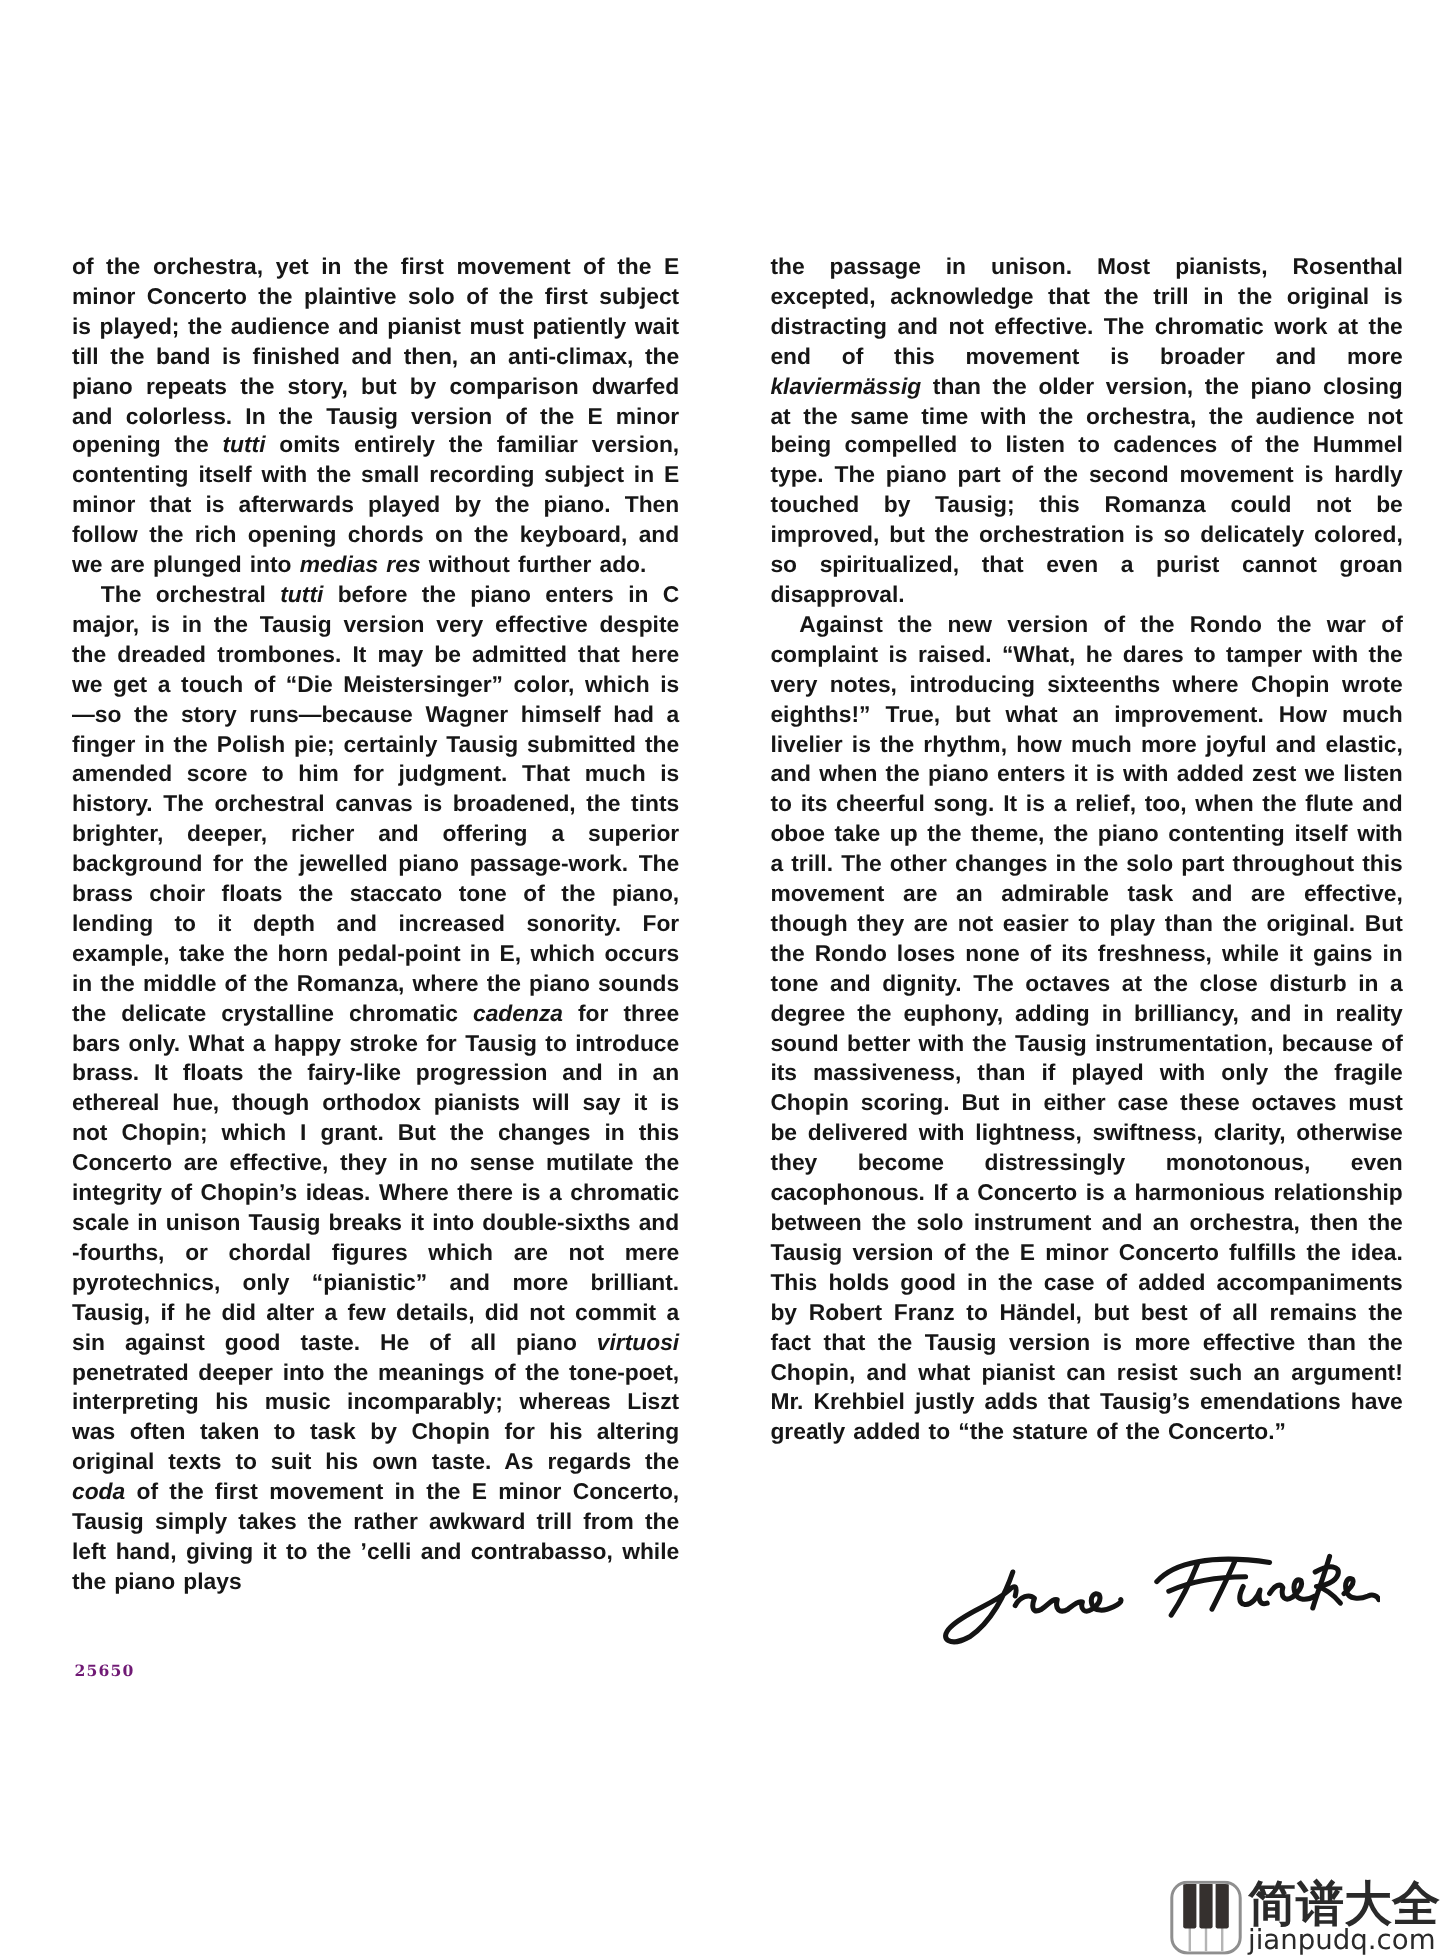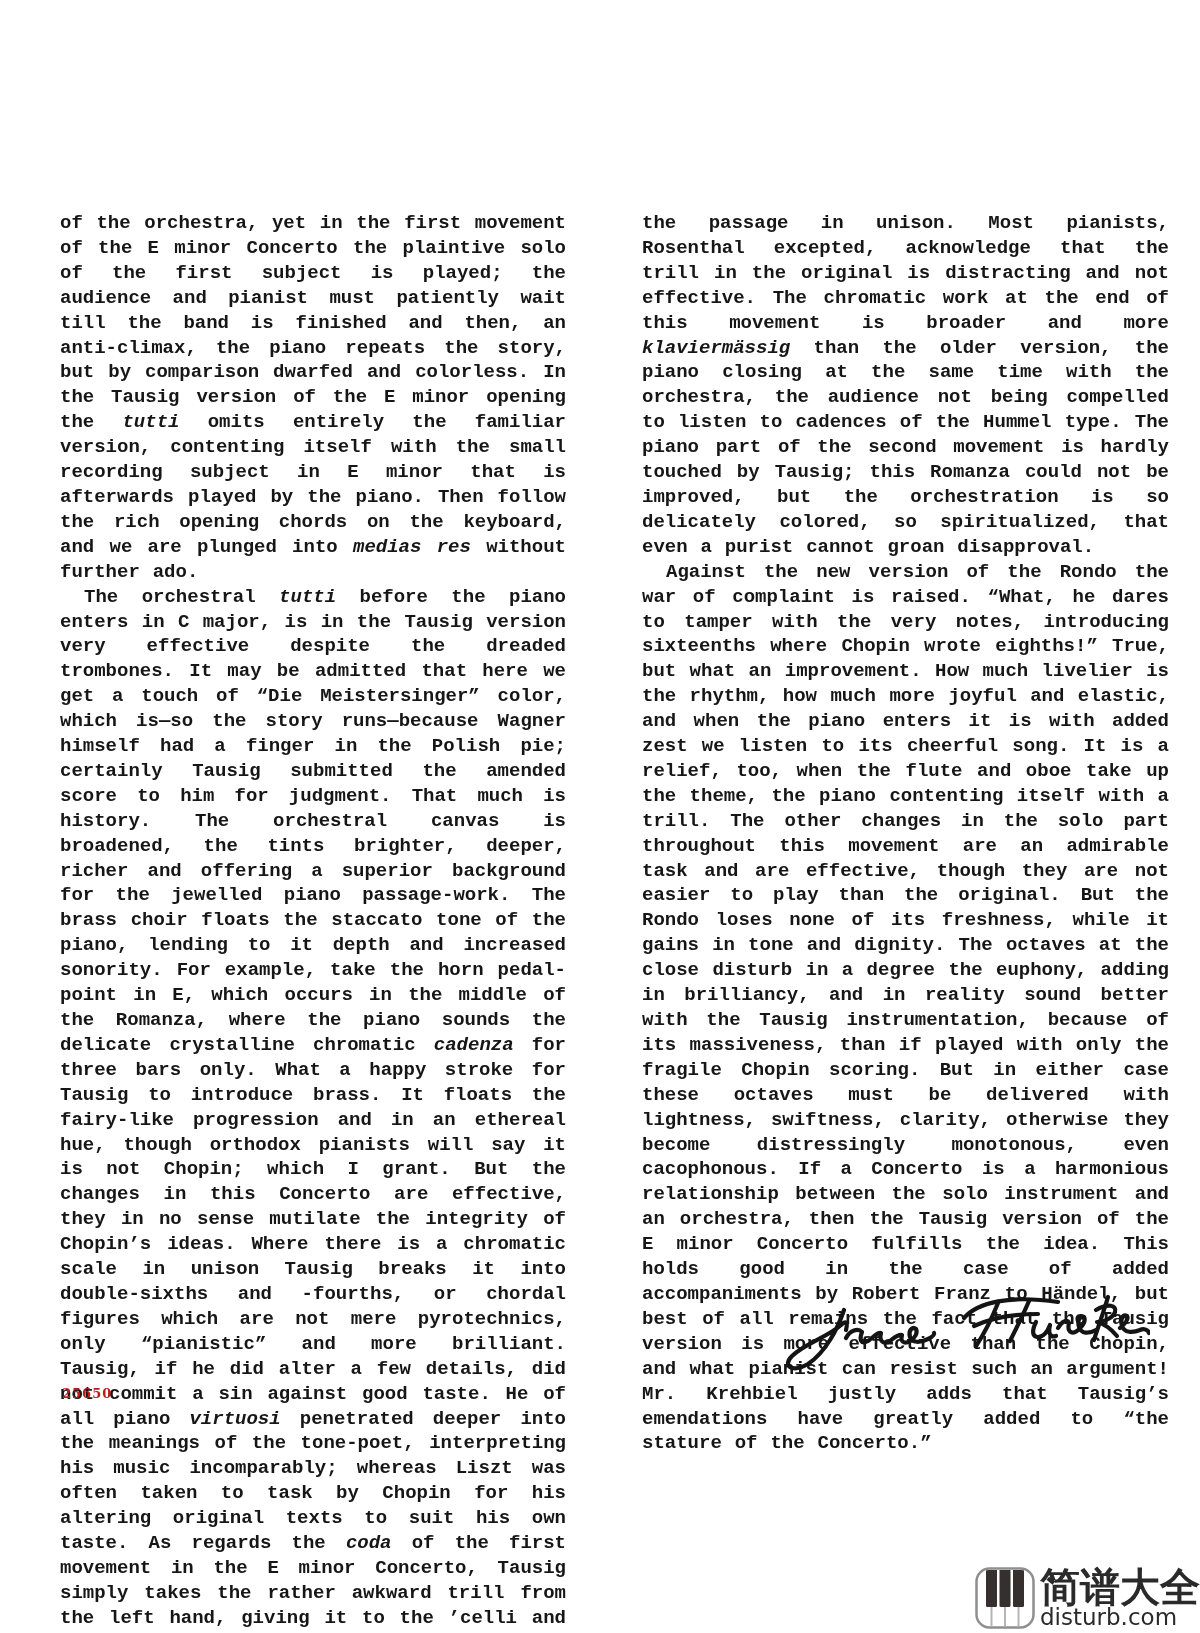--- a/index.html
+++ b/index.html
@@ -8,7 +8,7 @@
   .columns{position:absolute;left:60px;top:211px;display:flex;gap:46px;}
   .col-left{width:506px;}
   .col-right{width:527px;margin-left:30px;}
-  .para{margin:0;text-align:justify;font-family:Liberation Mono, monospace;font-weight:700;
+  .para{margin:0;text-align:justify;font-family:Liberation Sans, sans-serif;font-weight:700;
         font-size:19px;line-height:24.9px;color:#161616;word-spacing:1.5px;letter-spacing:0px;}
   .para.indent{text-indent:24px;}
   .it{font-style:italic;}

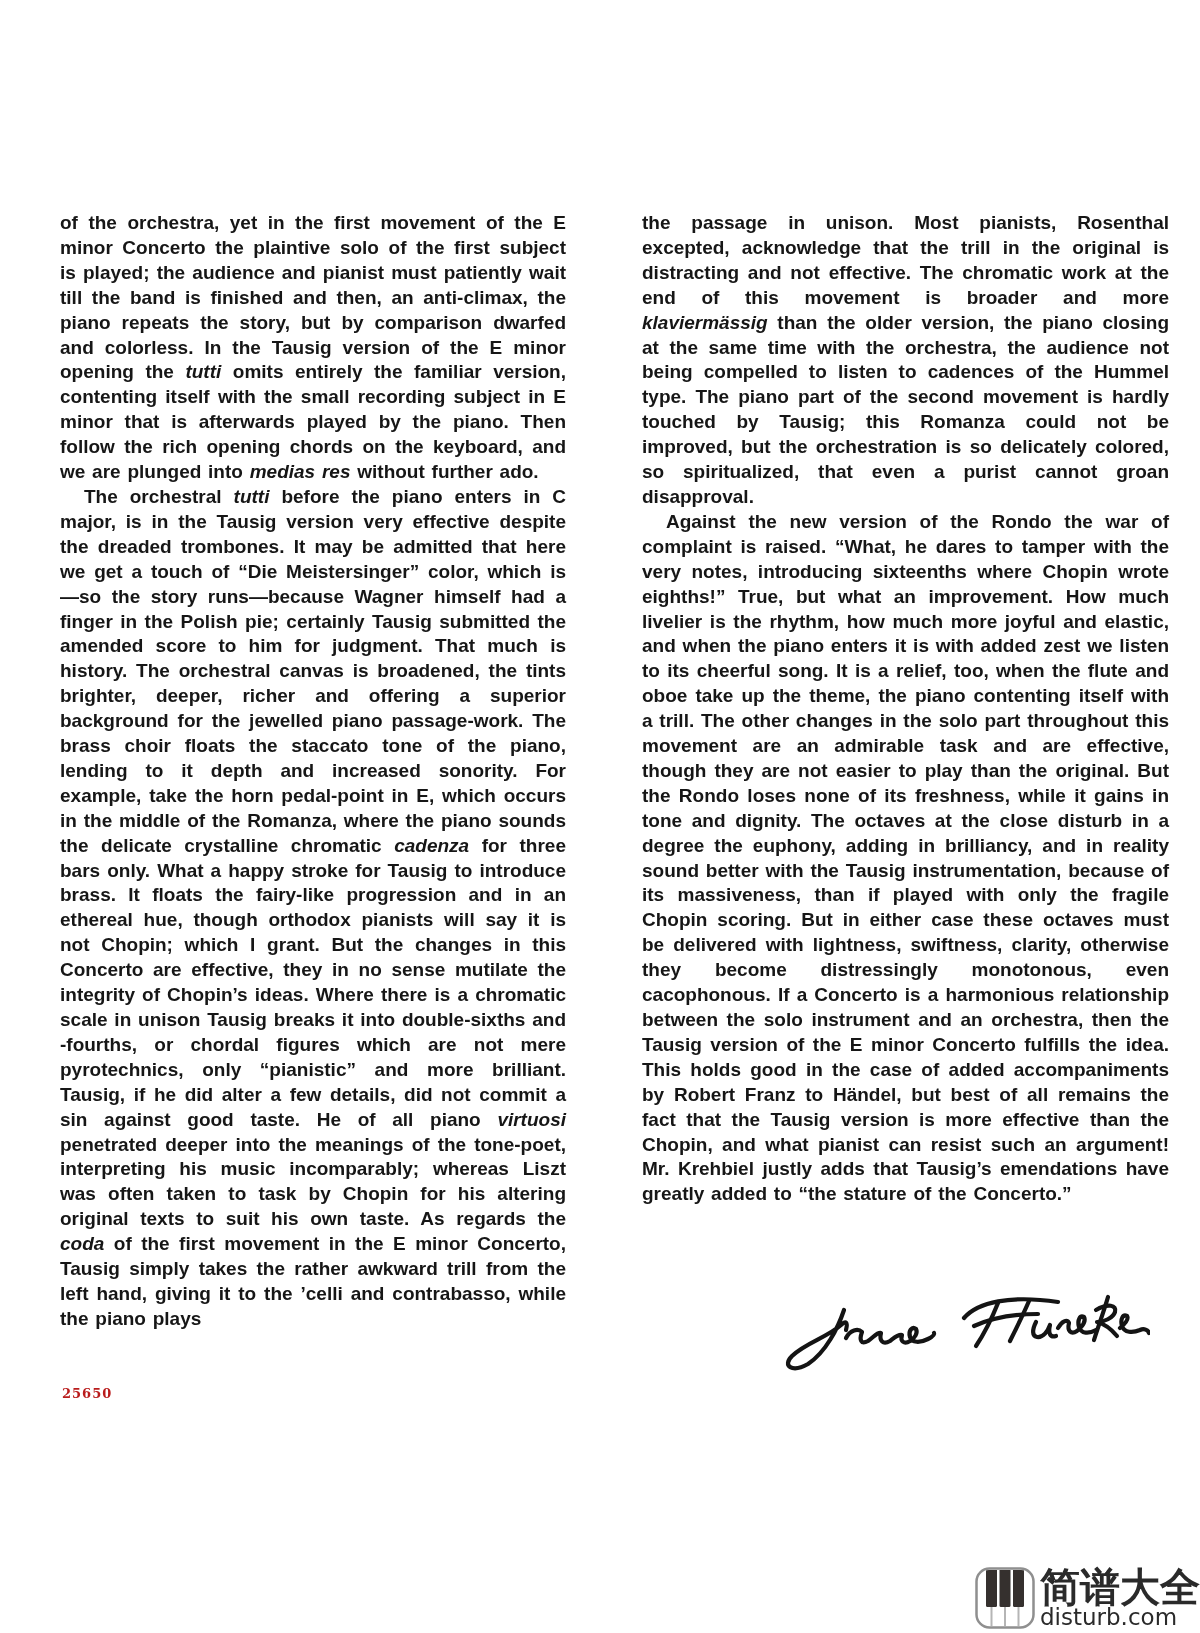--- a/index.html
+++ b/index.html
@@ -13,7 +13,7 @@
   .para.indent{text-indent:24px;}
   .it{font-style:italic;}
   .plate{position:absolute;left:62px;top:1386px;font-family:"DejaVu Serif",serif;
-         font-weight:700;font-size:13px;color:#b91c1c;letter-spacing:1px;}
+         font-weight:700;font-size:13px;color:#701a75;letter-spacing:1px;}
   .signature{position:absolute;left:778px;top:1292px;width:372px;height:82px;}
   .signature svg{display:block;}
   .sr{position:absolute;width:1px;height:1px;overflow:hidden;clip:rect(0 0 0 0);opacity:0;}

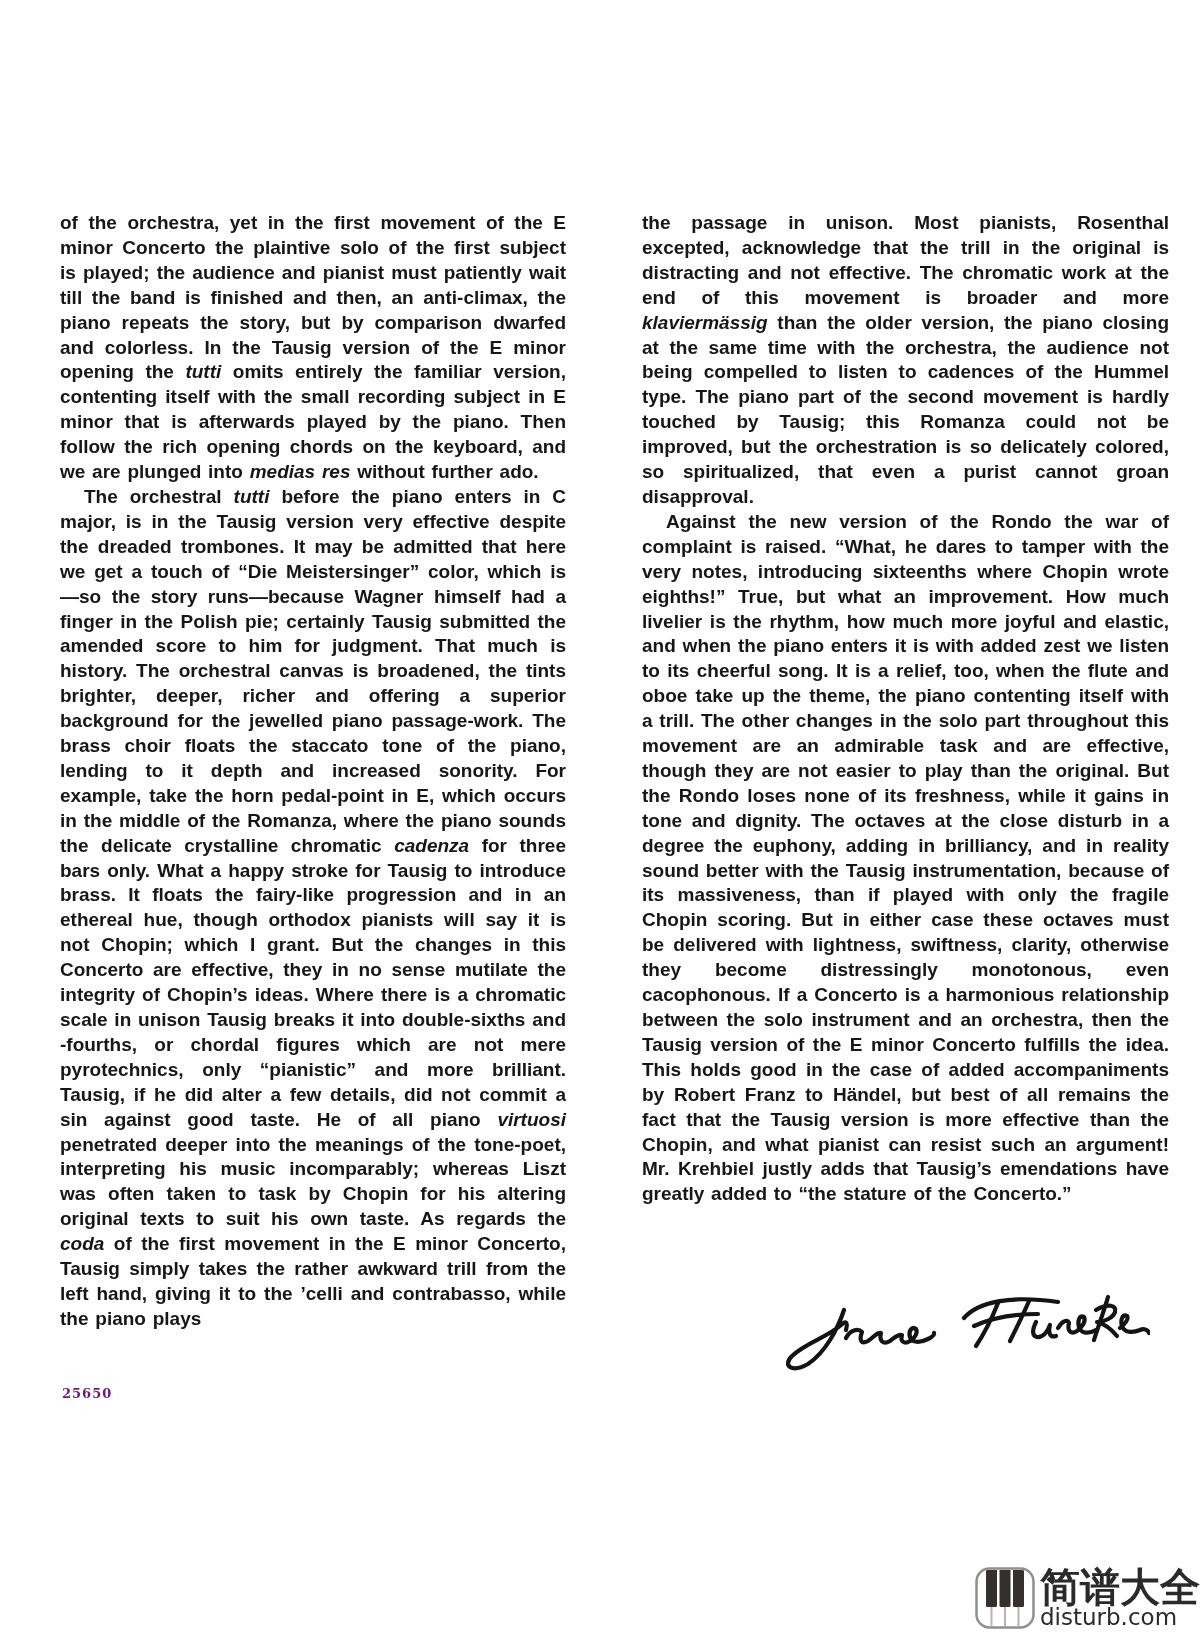--- a/index.html
+++ b/index.html
@@ -78,7 +78,7 @@
     </svg>
     <div class="wm-text">
       <div class="wm-name">简谱大全</div>
-      <div class="wm-url">disturb.com</div>
+      <div class="wm-url">jianpudq.com</div>
     </div>
   </div>
 

